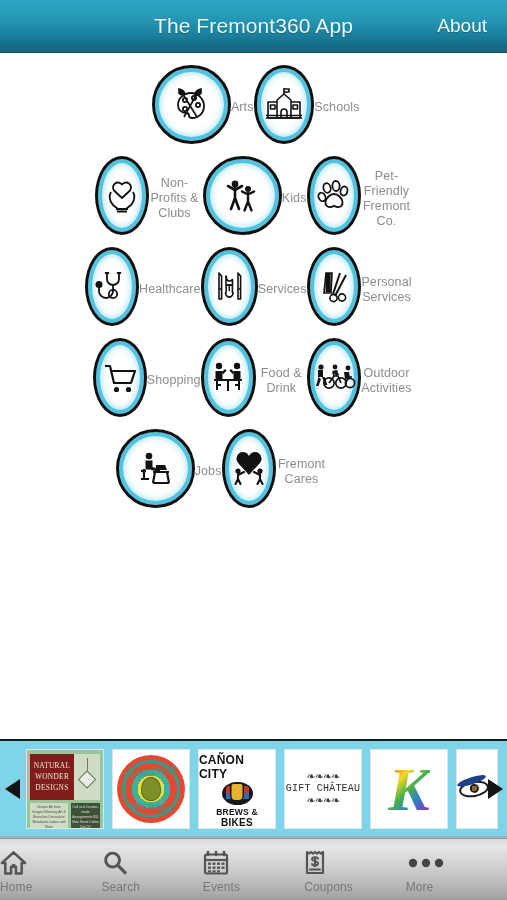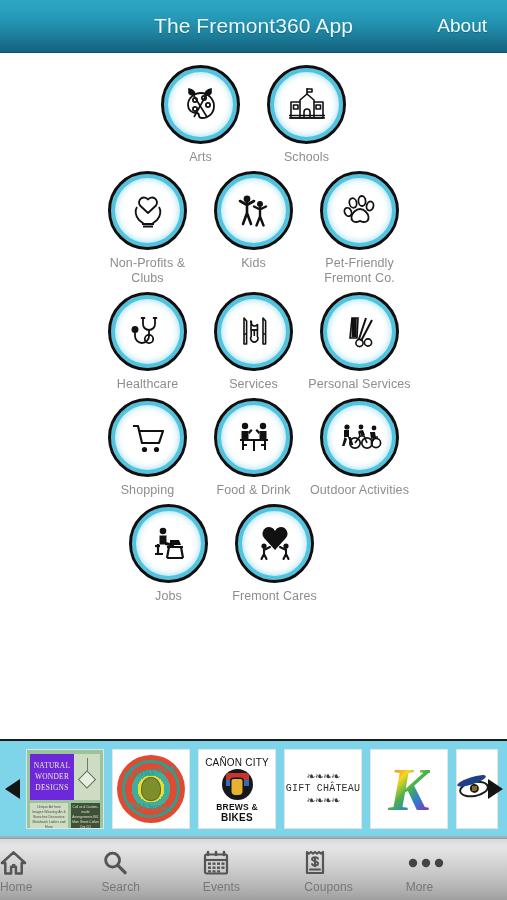--- a/index.html
+++ b/index.html
@@ -79,10 +79,10 @@
   .tile {
     width: 106px;
     display: flex;
-    flex-direction: column;
     align-items: center;
     cursor: pointer;
     padding-bottom: 4px;
+    justify-content: flex-end;
   }
 
   .circ {

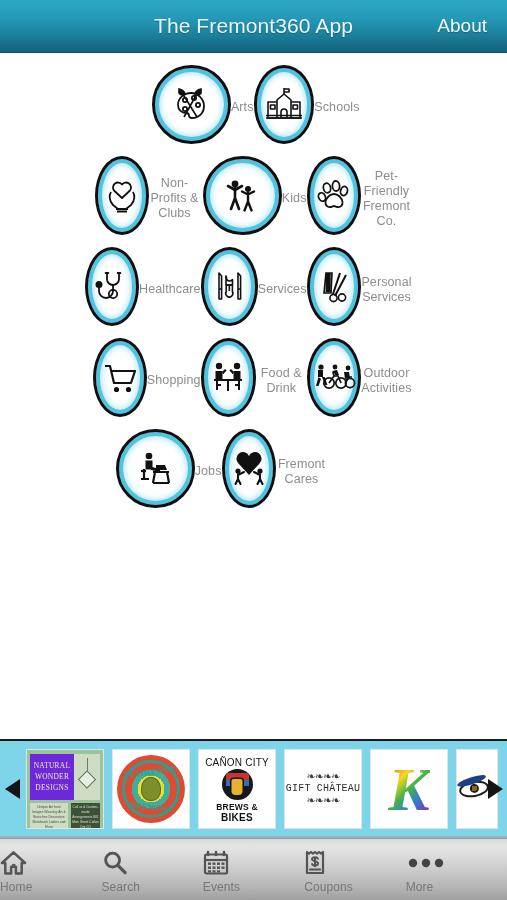--- a/index.html
+++ b/index.html
@@ -171,7 +171,7 @@
   .nwd-top { display: flex; height: 46px; }
   .nwd-name {
     flex: 1;
-    background: #6d28d9;
+    background: #7f1d1d;
     color: #efe7cf;
     font-family: "Liberation Serif", serif;
     font-size: 7.4px;

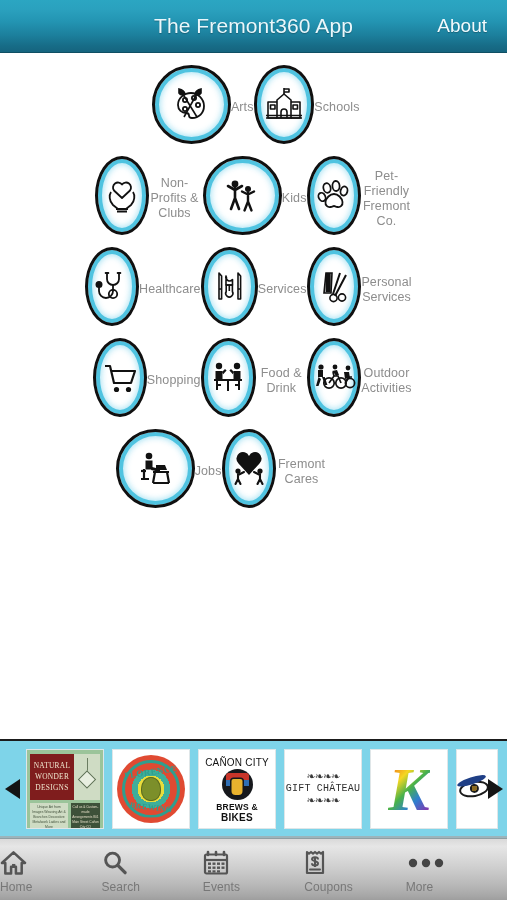--- a/index.html
+++ b/index.html
@@ -263,7 +263,7 @@
   }
   .ccb-top {
     font-family: "Liberation Sans", sans-serif;
-    font-weight: normal; font-size: 10px; color: #111;
+    font-weight: bold; font-size: 12px; color: #111;
     letter-spacing: 0.2px;
   }
   .ccb-disc {

